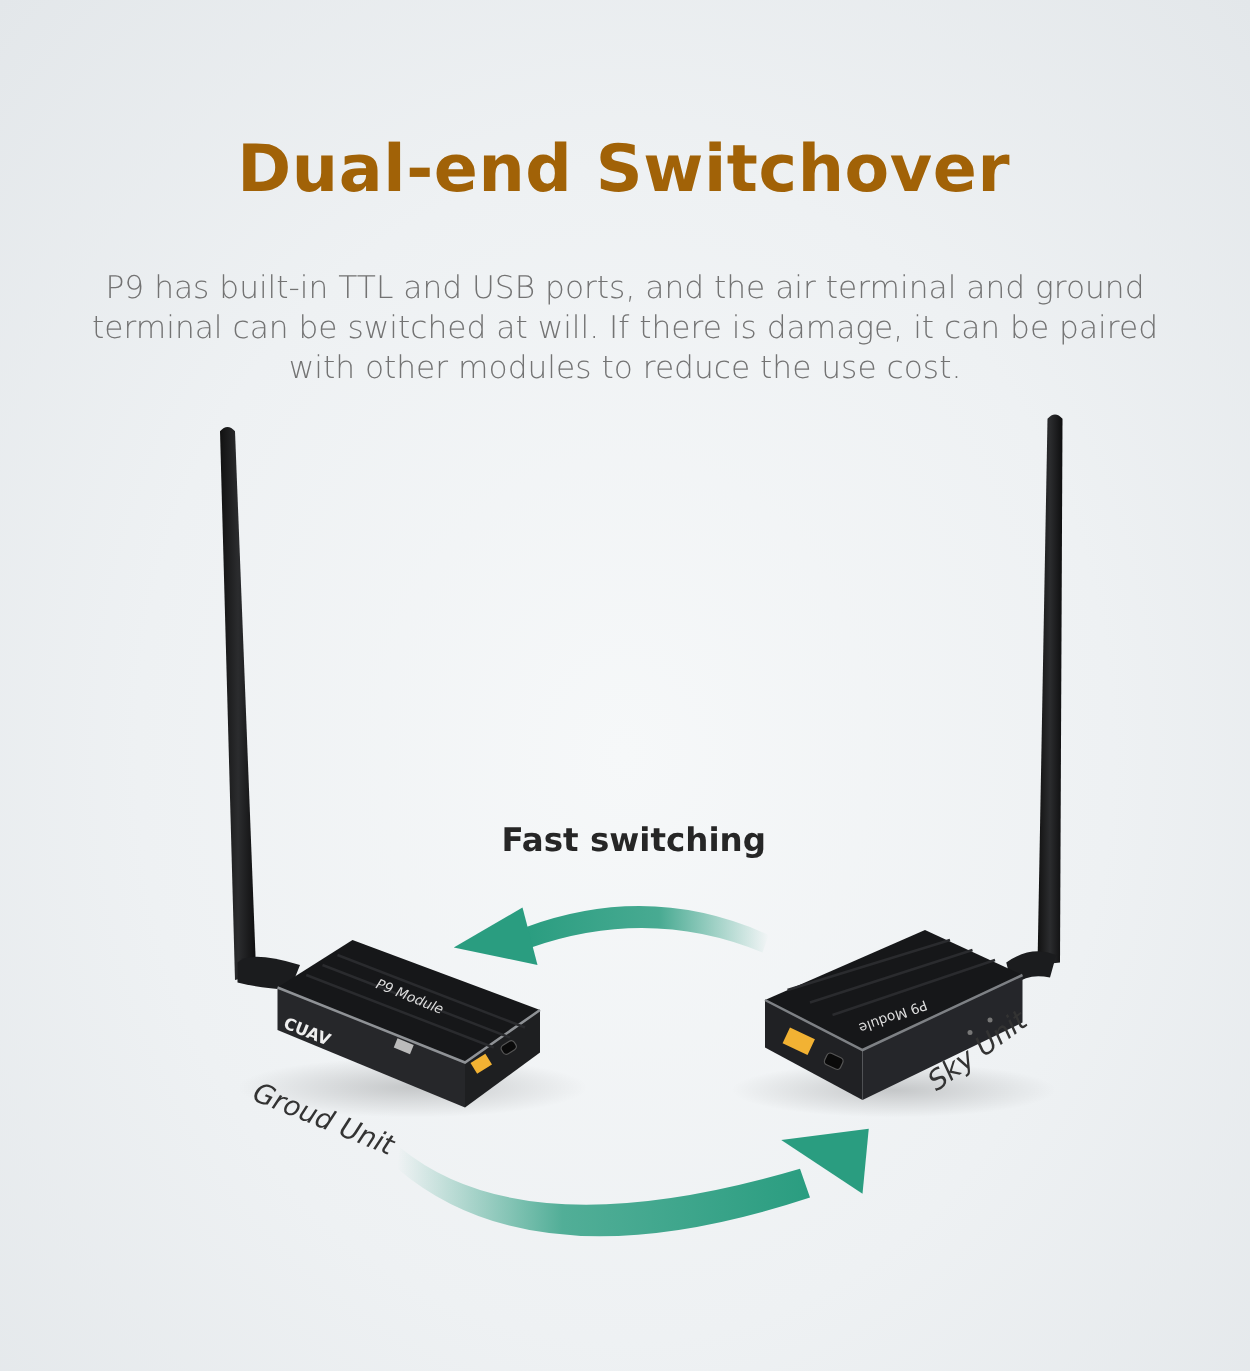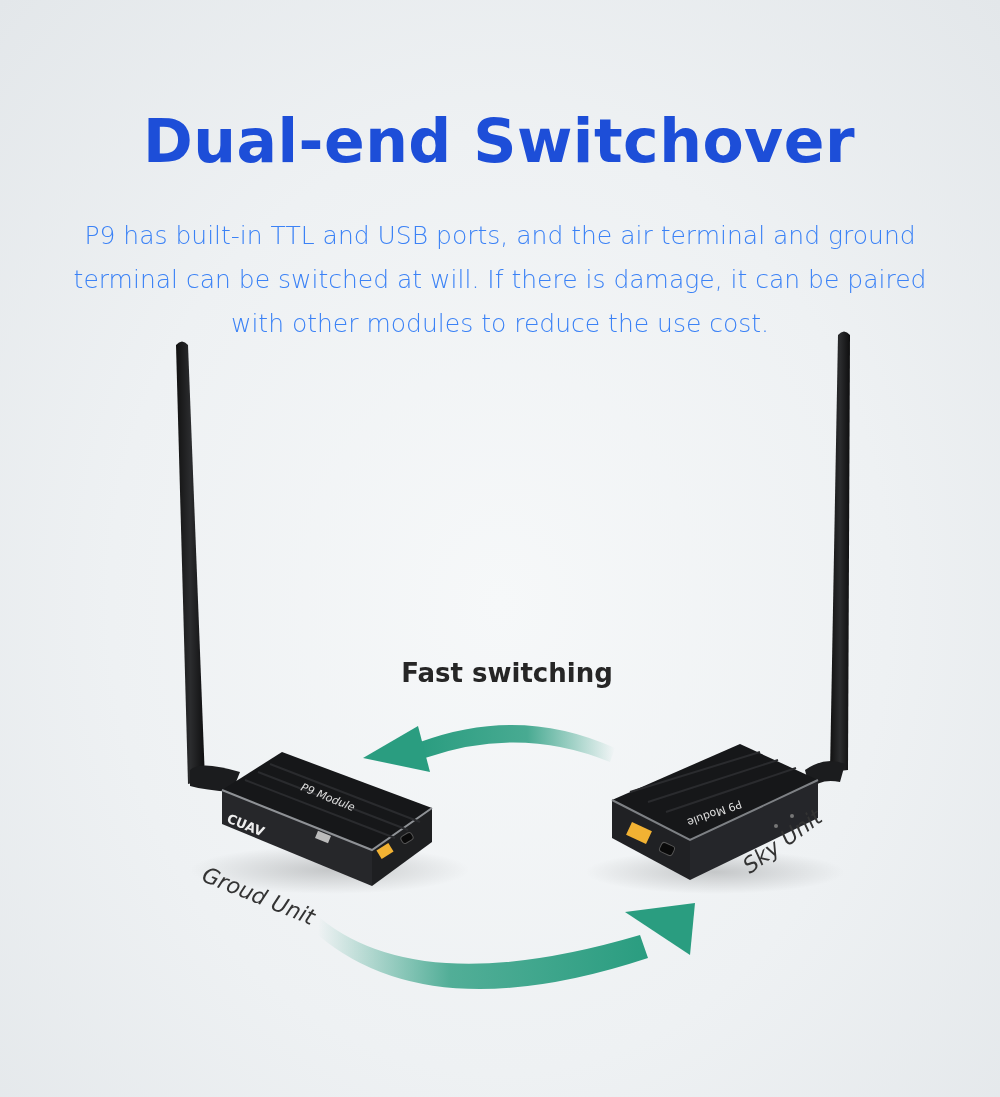--- a/index.html
+++ b/index.html
@@ -10,7 +10,7 @@
     }
     .title {
       position: absolute; top: 106px; left: 0; width: 998px; text-align: center;
-      font-size: 60px; font-weight: bold; color: #1d4ed8; letter-spacing: 0.5px;
+      font-size: 52px; font-weight: bold; color: #a16207; letter-spacing: 0.5px;
     }
     .desc {
       position: absolute; top: 214px; left: 60px; width: 880px; text-align: center;

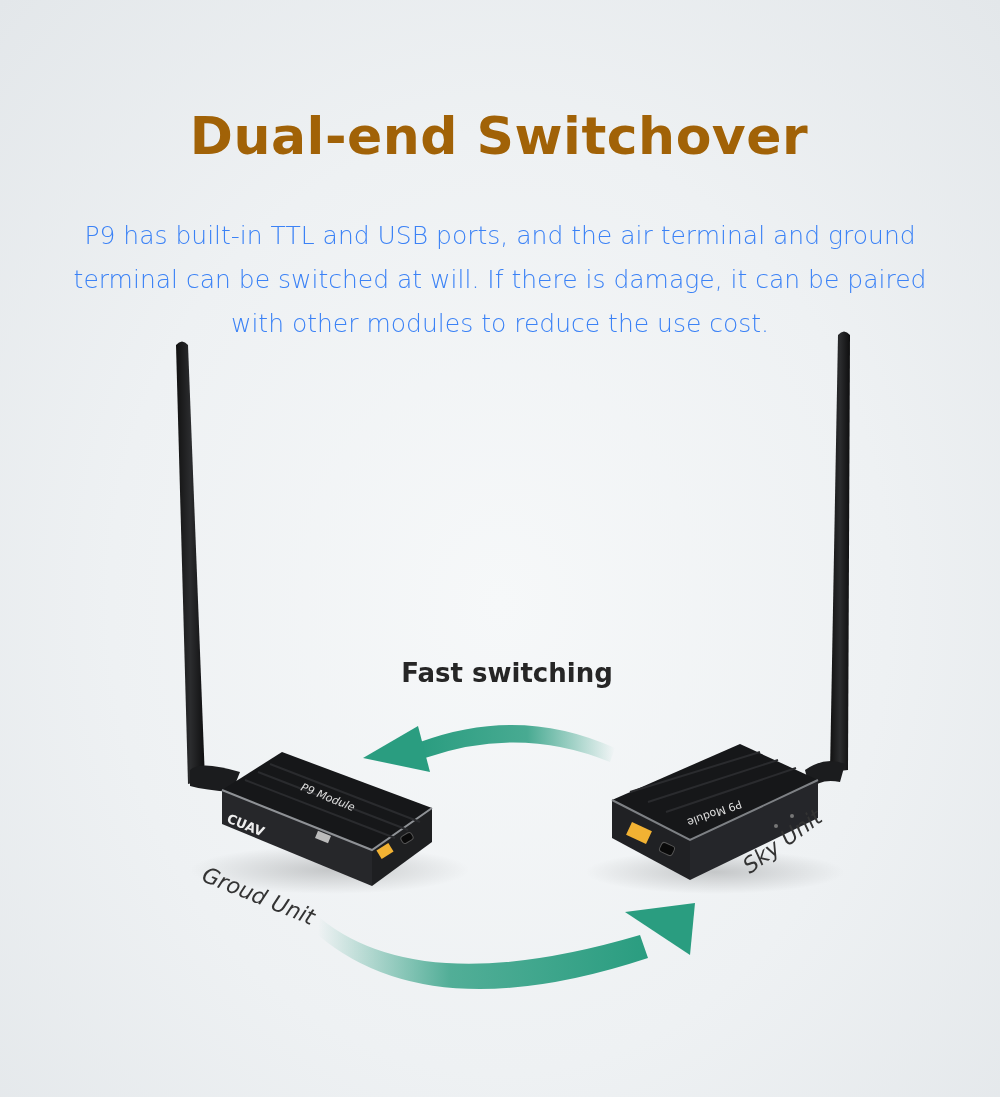--- a/index.html
+++ b/index.html
@@ -14,7 +14,7 @@
     }
     .desc {
       position: absolute; top: 214px; left: 60px; width: 880px; text-align: center;
-      font-size: 25px; line-height: 44px; color: #3b82f6; font-weight: 300;
+      font-size: 25px; line-height: 32px; color: #737373; font-weight: 300;
     }
     .fast {
       position: absolute; top: 658px; left: 0; width: 1014px; text-align: center;

